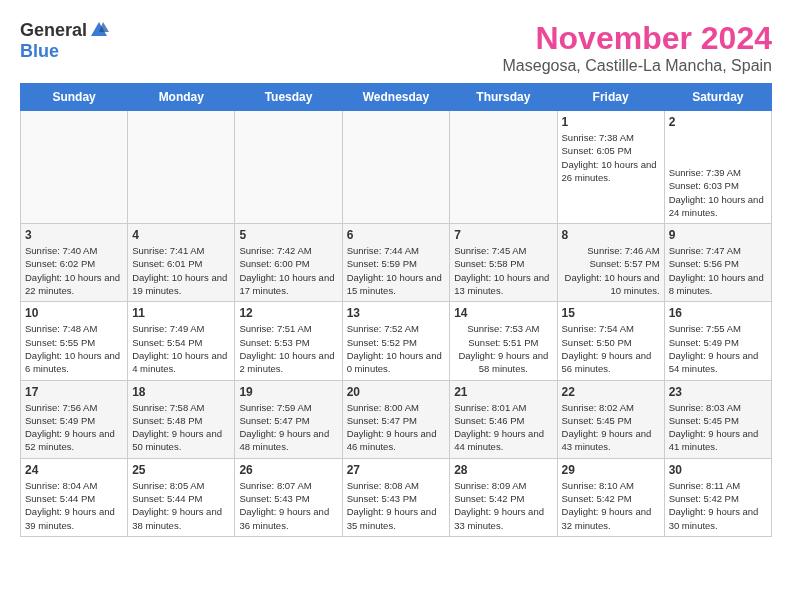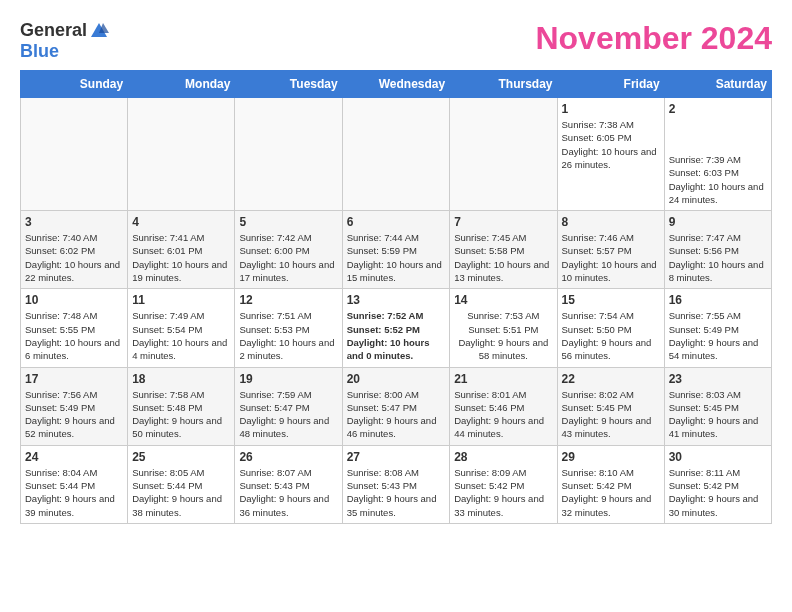--- a/index.html
+++ b/index.html
@@ -23,7 +23,7 @@
     }
     .logo-text {
       display: flex;
-      align-items: flex-end;
+      align-items: flex-start;
     }
     .logo-general {
       font-size: 18px;

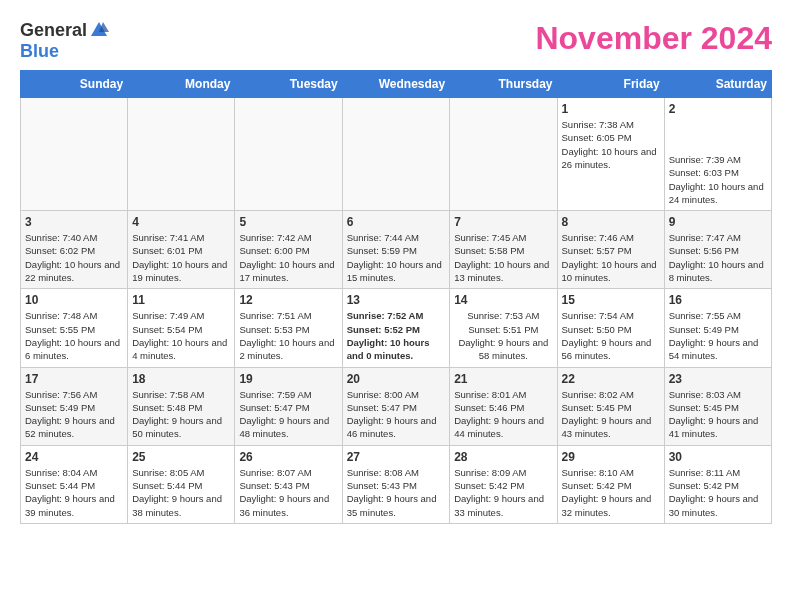--- a/index.html
+++ b/index.html
@@ -112,6 +112,7 @@
   </div>
   <div class="title-area">
     <div class="month-title">November 2024</div>
+    <div class="location-title">Masegosa, Castille-La Mancha, Spain</div>
   </div>
 </div>
 

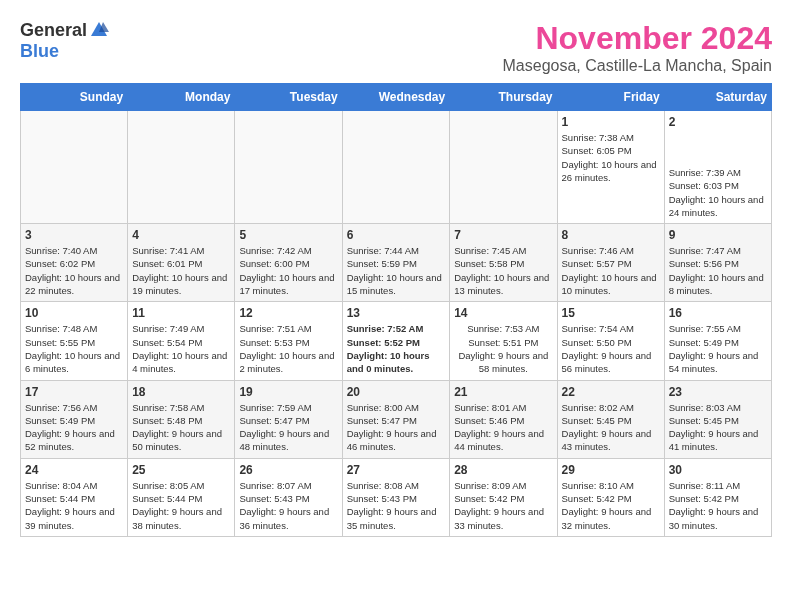--- a/index.html
+++ b/index.html
@@ -63,7 +63,7 @@
       font-size: 12px;
       font-weight: bold;
       padding: 6px 4px;
-      text-align: right;
+      text-align: center;
       border: 1px solid #3a7bd5;
     }
     .calendar td {

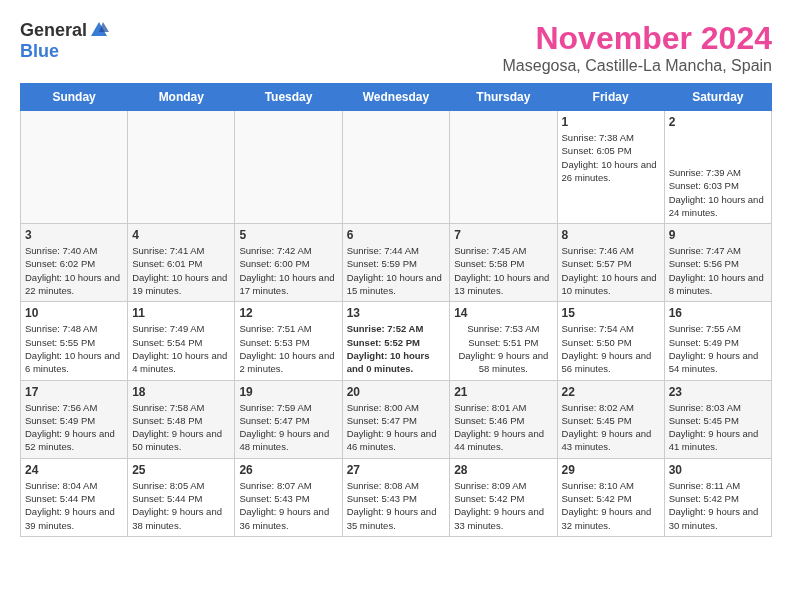--- a/index.html
+++ b/index.html
@@ -181,7 +181,7 @@
         </td>
         <td>
           <div class="day-number">8</div>
-          <div class="day-info" style="white-space: pre-line;">Sunrise: 7:46 AM
+          <div class="day-info" style="white-space: pre-line; text-align: right;">Sunrise: 7:46 AM
 Sunset: 5:57 PM
 Daylight: 10 hours and 10 minutes.</div>
         </td>

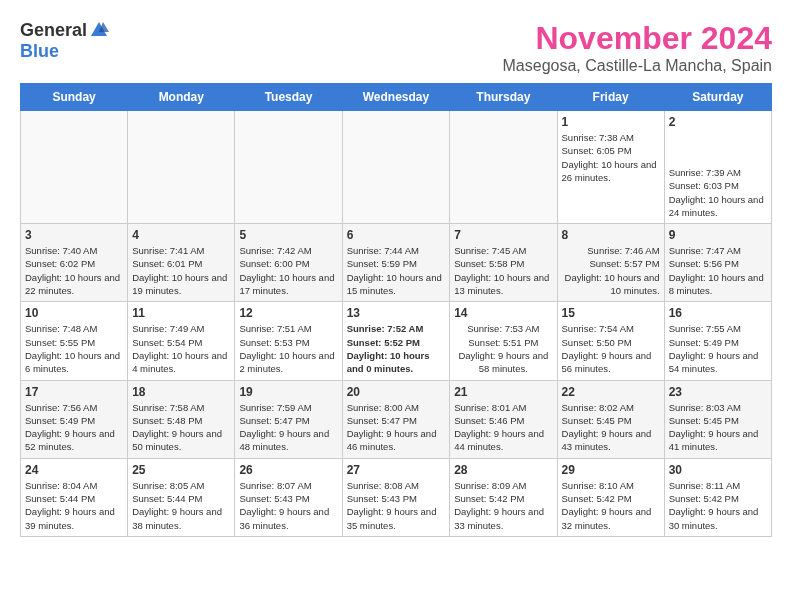--- a/index.html
+++ b/index.html
@@ -213,7 +213,7 @@
         </td>
         <td>
           <div class="day-number">13</div>
-          <div class="day-info" style="white-space: pre-line; font-weight: bold;">Sunrise: 7:52 AM
+          <div class="day-info" style="white-space: pre-line;">Sunrise: 7:52 AM
 Sunset: 5:52 PM
 Daylight: 10 hours and 0 minutes.</div>
         </td>

